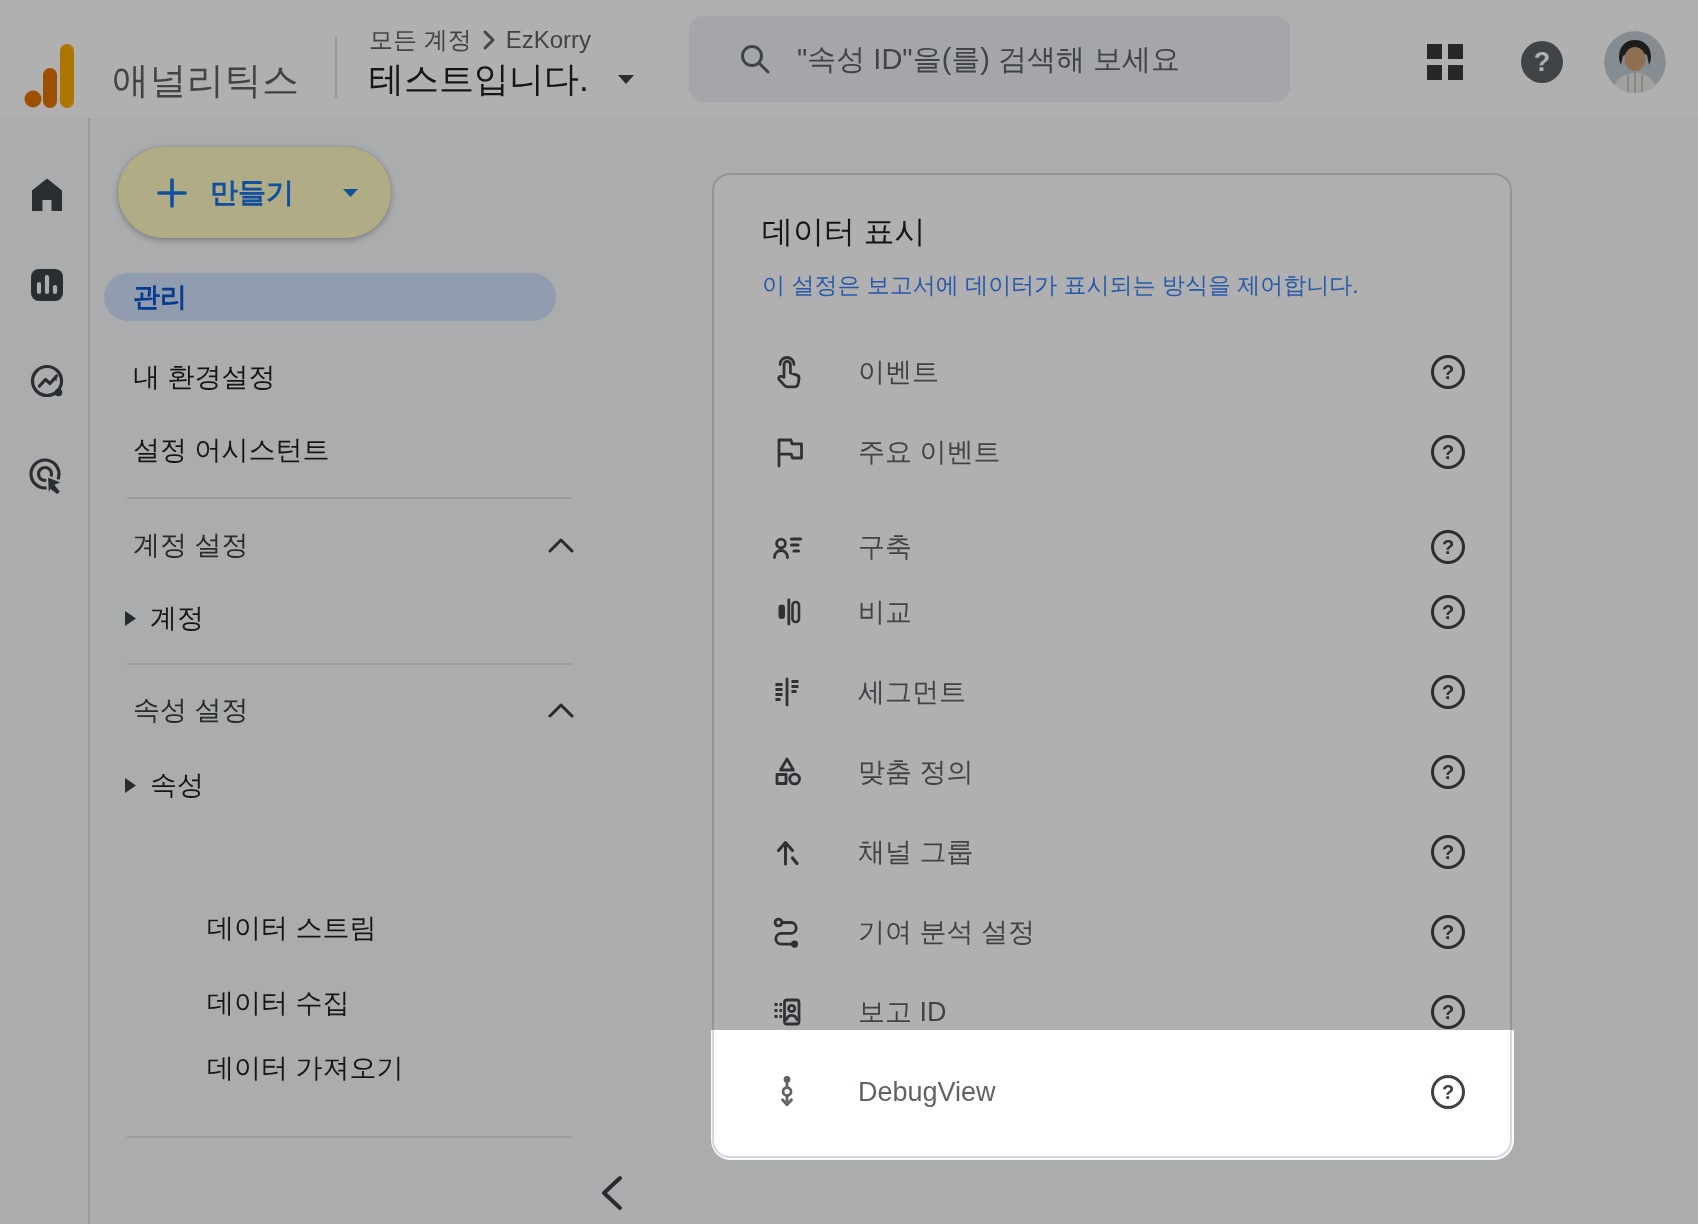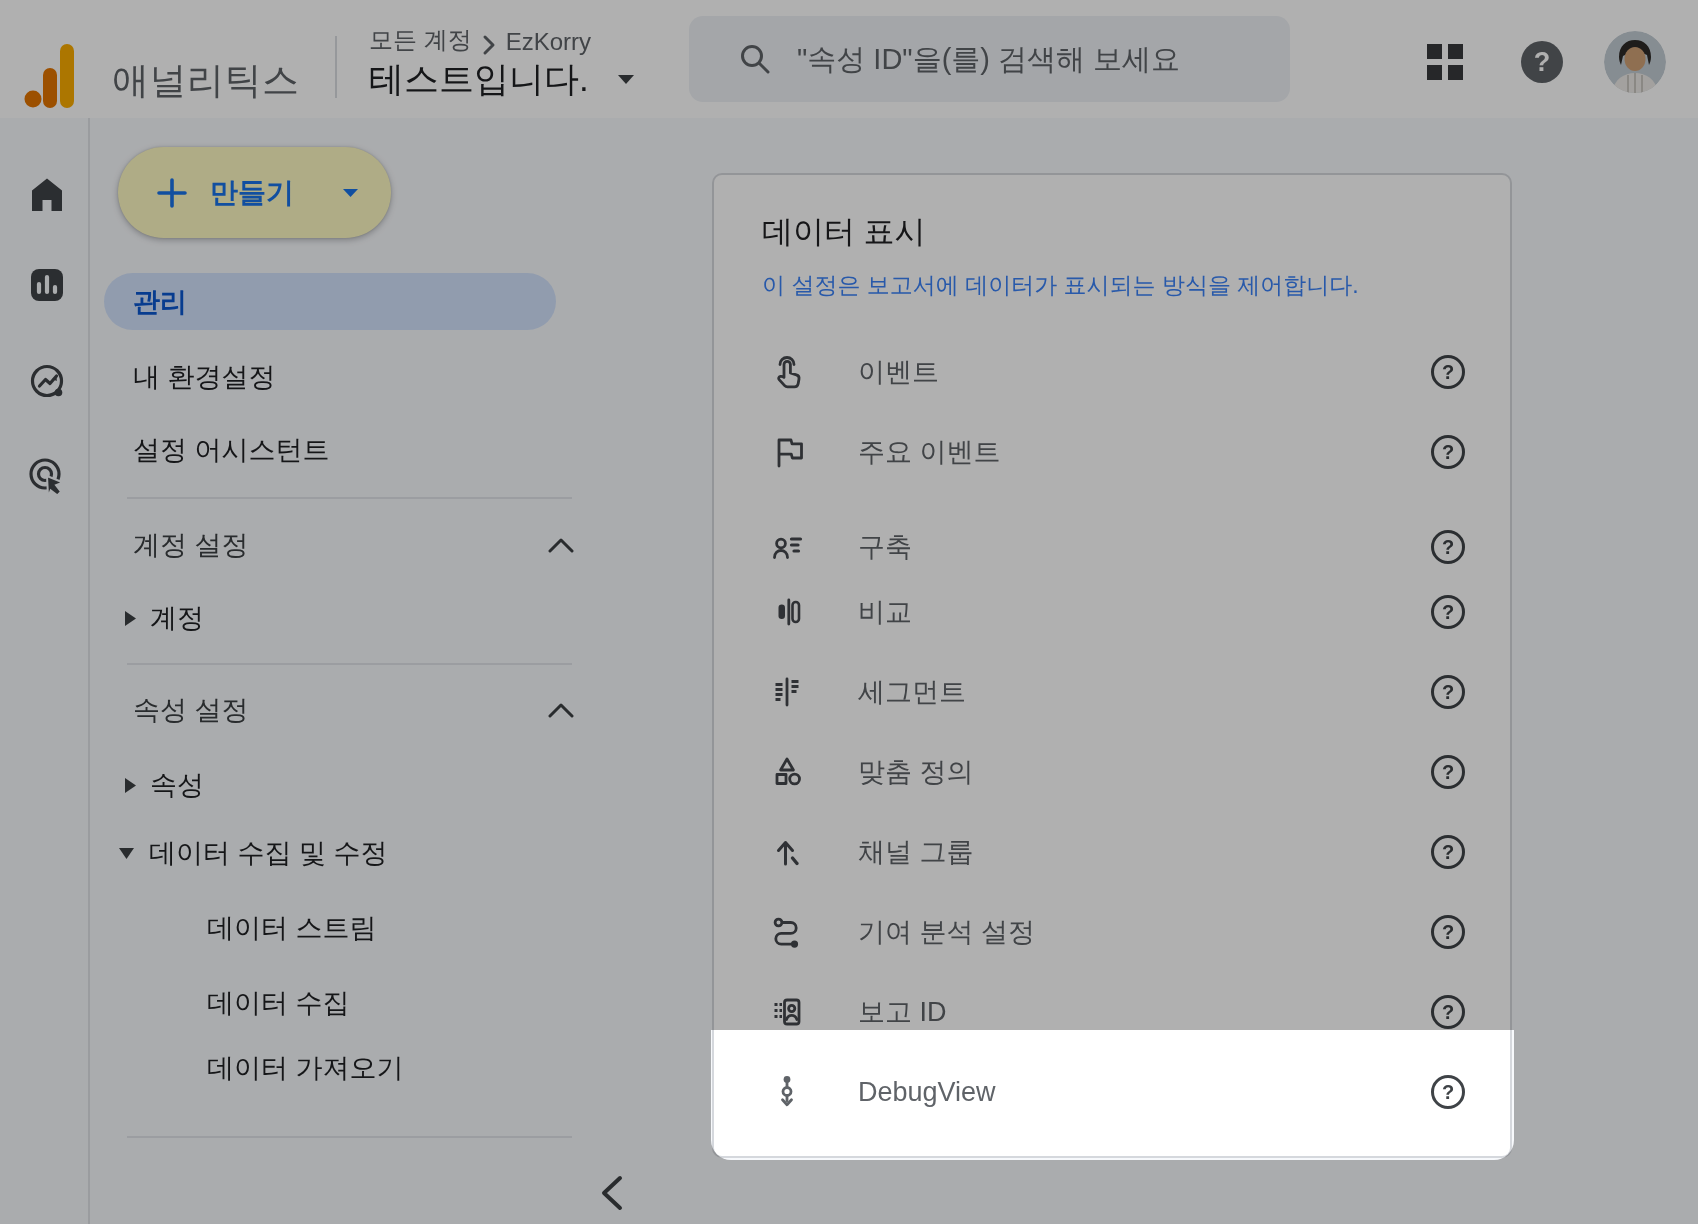--- a/index.html
+++ b/index.html
@@ -15,7 +15,7 @@
   .logo { position:absolute; left:22px; top:40px; width:56px; height:70px; cursor:pointer; }
   .product-name { position:absolute; left:112px; top:56px; font-size:37px; color:#5f6368; letter-spacing:.5px; white-space:nowrap; }
   .topbar-divider { position:absolute; left:335px; top:36px; width:2px; height:62px; background:#d9dce1; }
-  .breadcrumb { position:absolute; left:369px; top:24px; display:flex; align-items:flex-end; gap:10px; font-size:24px; color:#5f6368; white-space:nowrap; }
+  .breadcrumb { position:absolute; left:369px; top:24px; display:flex; align-items:center; gap:10px; font-size:24px; color:#5f6368; white-space:nowrap; }
   .property-switcher { position:absolute; left:369px; top:56px; display:flex; align-items:center; gap:28px; cursor:pointer; }
   .property-name { font-size:35px; color:#1f2124; white-space:nowrap; }
   .searchbox {

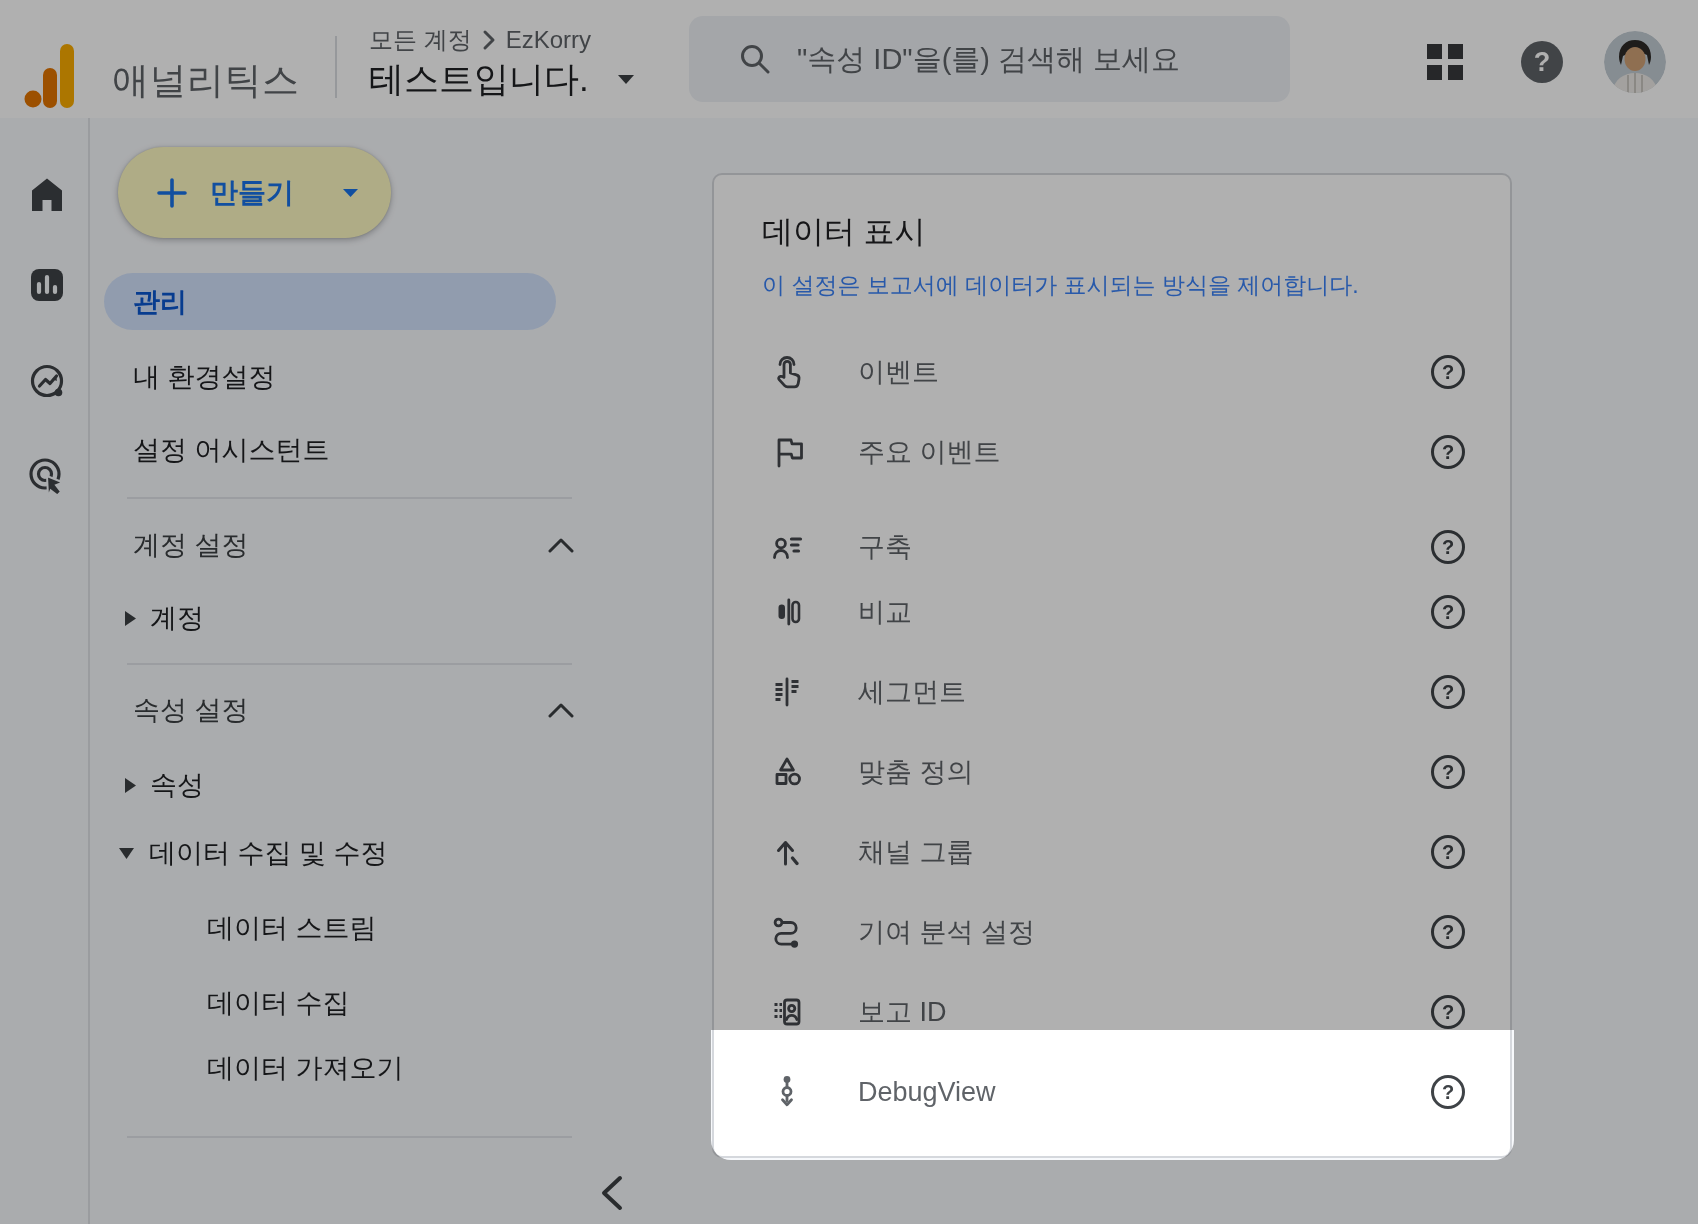--- a/index.html
+++ b/index.html
@@ -67,7 +67,7 @@
   
   .card {
     position:absolute; left:712px; top:173px; width:800px; height:985px; z-index:1;
-    background:#ffffff; border:2px solid #d5d8dd; border-radius:10px;
+    background:#ffffff; border:2px solid #d5d8dd; border-radius:18px;
   }
   .card-title { position:absolute; left:48px; top:35px; font-size:31px; color:#202124; line-height:44px; white-space:nowrap; }
   .card-subtitle { position:absolute; left:48px; top:94px; font-size:23px; color:#3b82f6; line-height:32px; white-space:nowrap; }

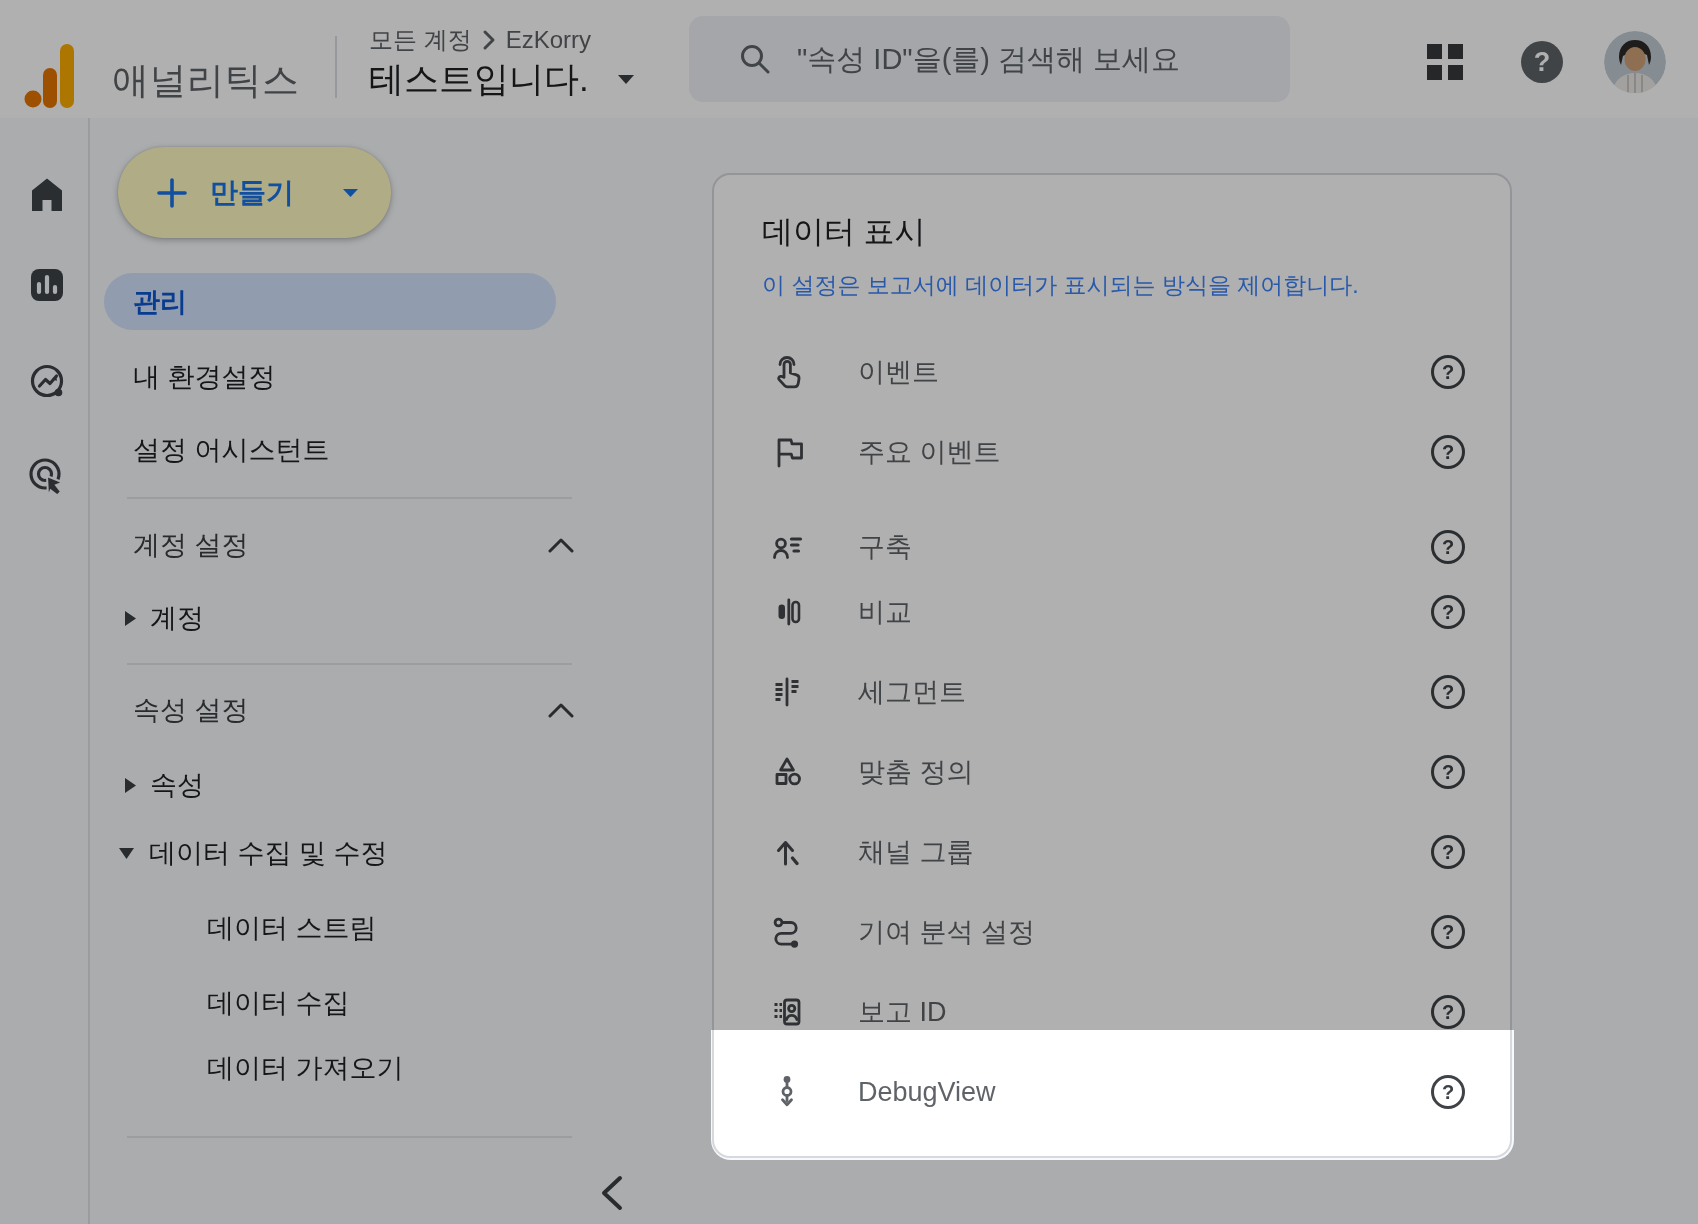--- a/index.html
+++ b/index.html
@@ -48,7 +48,7 @@
   }
   .create-label { font-size:28px; font-weight:bold; color:#1a73e8; white-space:nowrap; }
   .admin-pill {
-    position:absolute; left:14px; top:155px; width:452px; height:57px; border-radius:34px;
+    position:absolute; left:14px; top:155px; width:452px; height:48px; border-radius:34px;
     background:#d3e3fd; display:flex; align-items:center; padding-left:29px; cursor:pointer;
   }
   .admin-pill .lbl { font-size:27px; font-weight:bold; color:#0b57d0; }

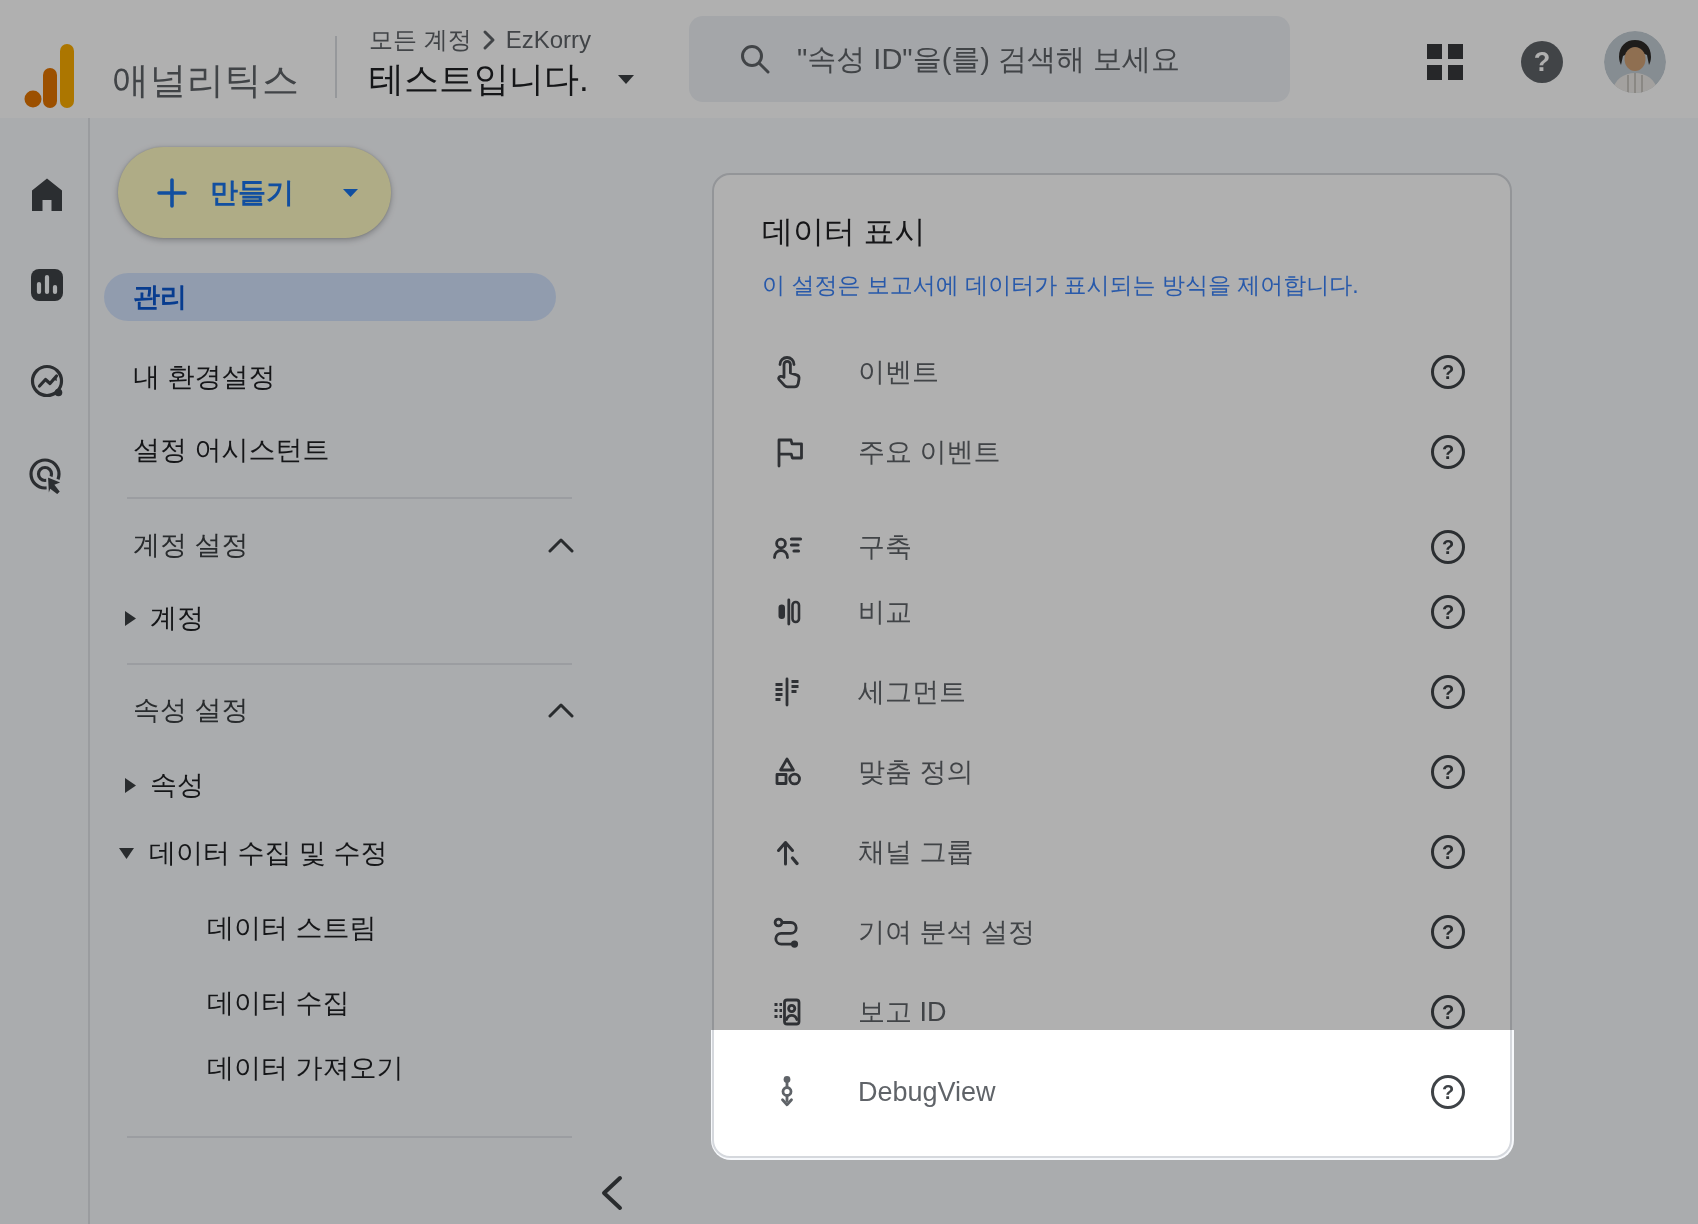--- a/index.html
+++ b/index.html
@@ -220,12 +220,6 @@
       </svg>
       <span style="margin-left:13px">속성</span>
     </div>
-    <div class="tree-item" style="left:28px; top:707px">
-      <svg width="17" height="13" viewBox="0 0 17 13">
-        <path d="M1 1h15L8.5 12z" fill="#3c4043"></path>
-      </svg>
-      <span style="margin-left:14px">데이터 수집 및 수정</span>
-    </div>
     <div class="tree-leaf" style="top:782px">
       <span>데이터 스트림</span>
     </div>

